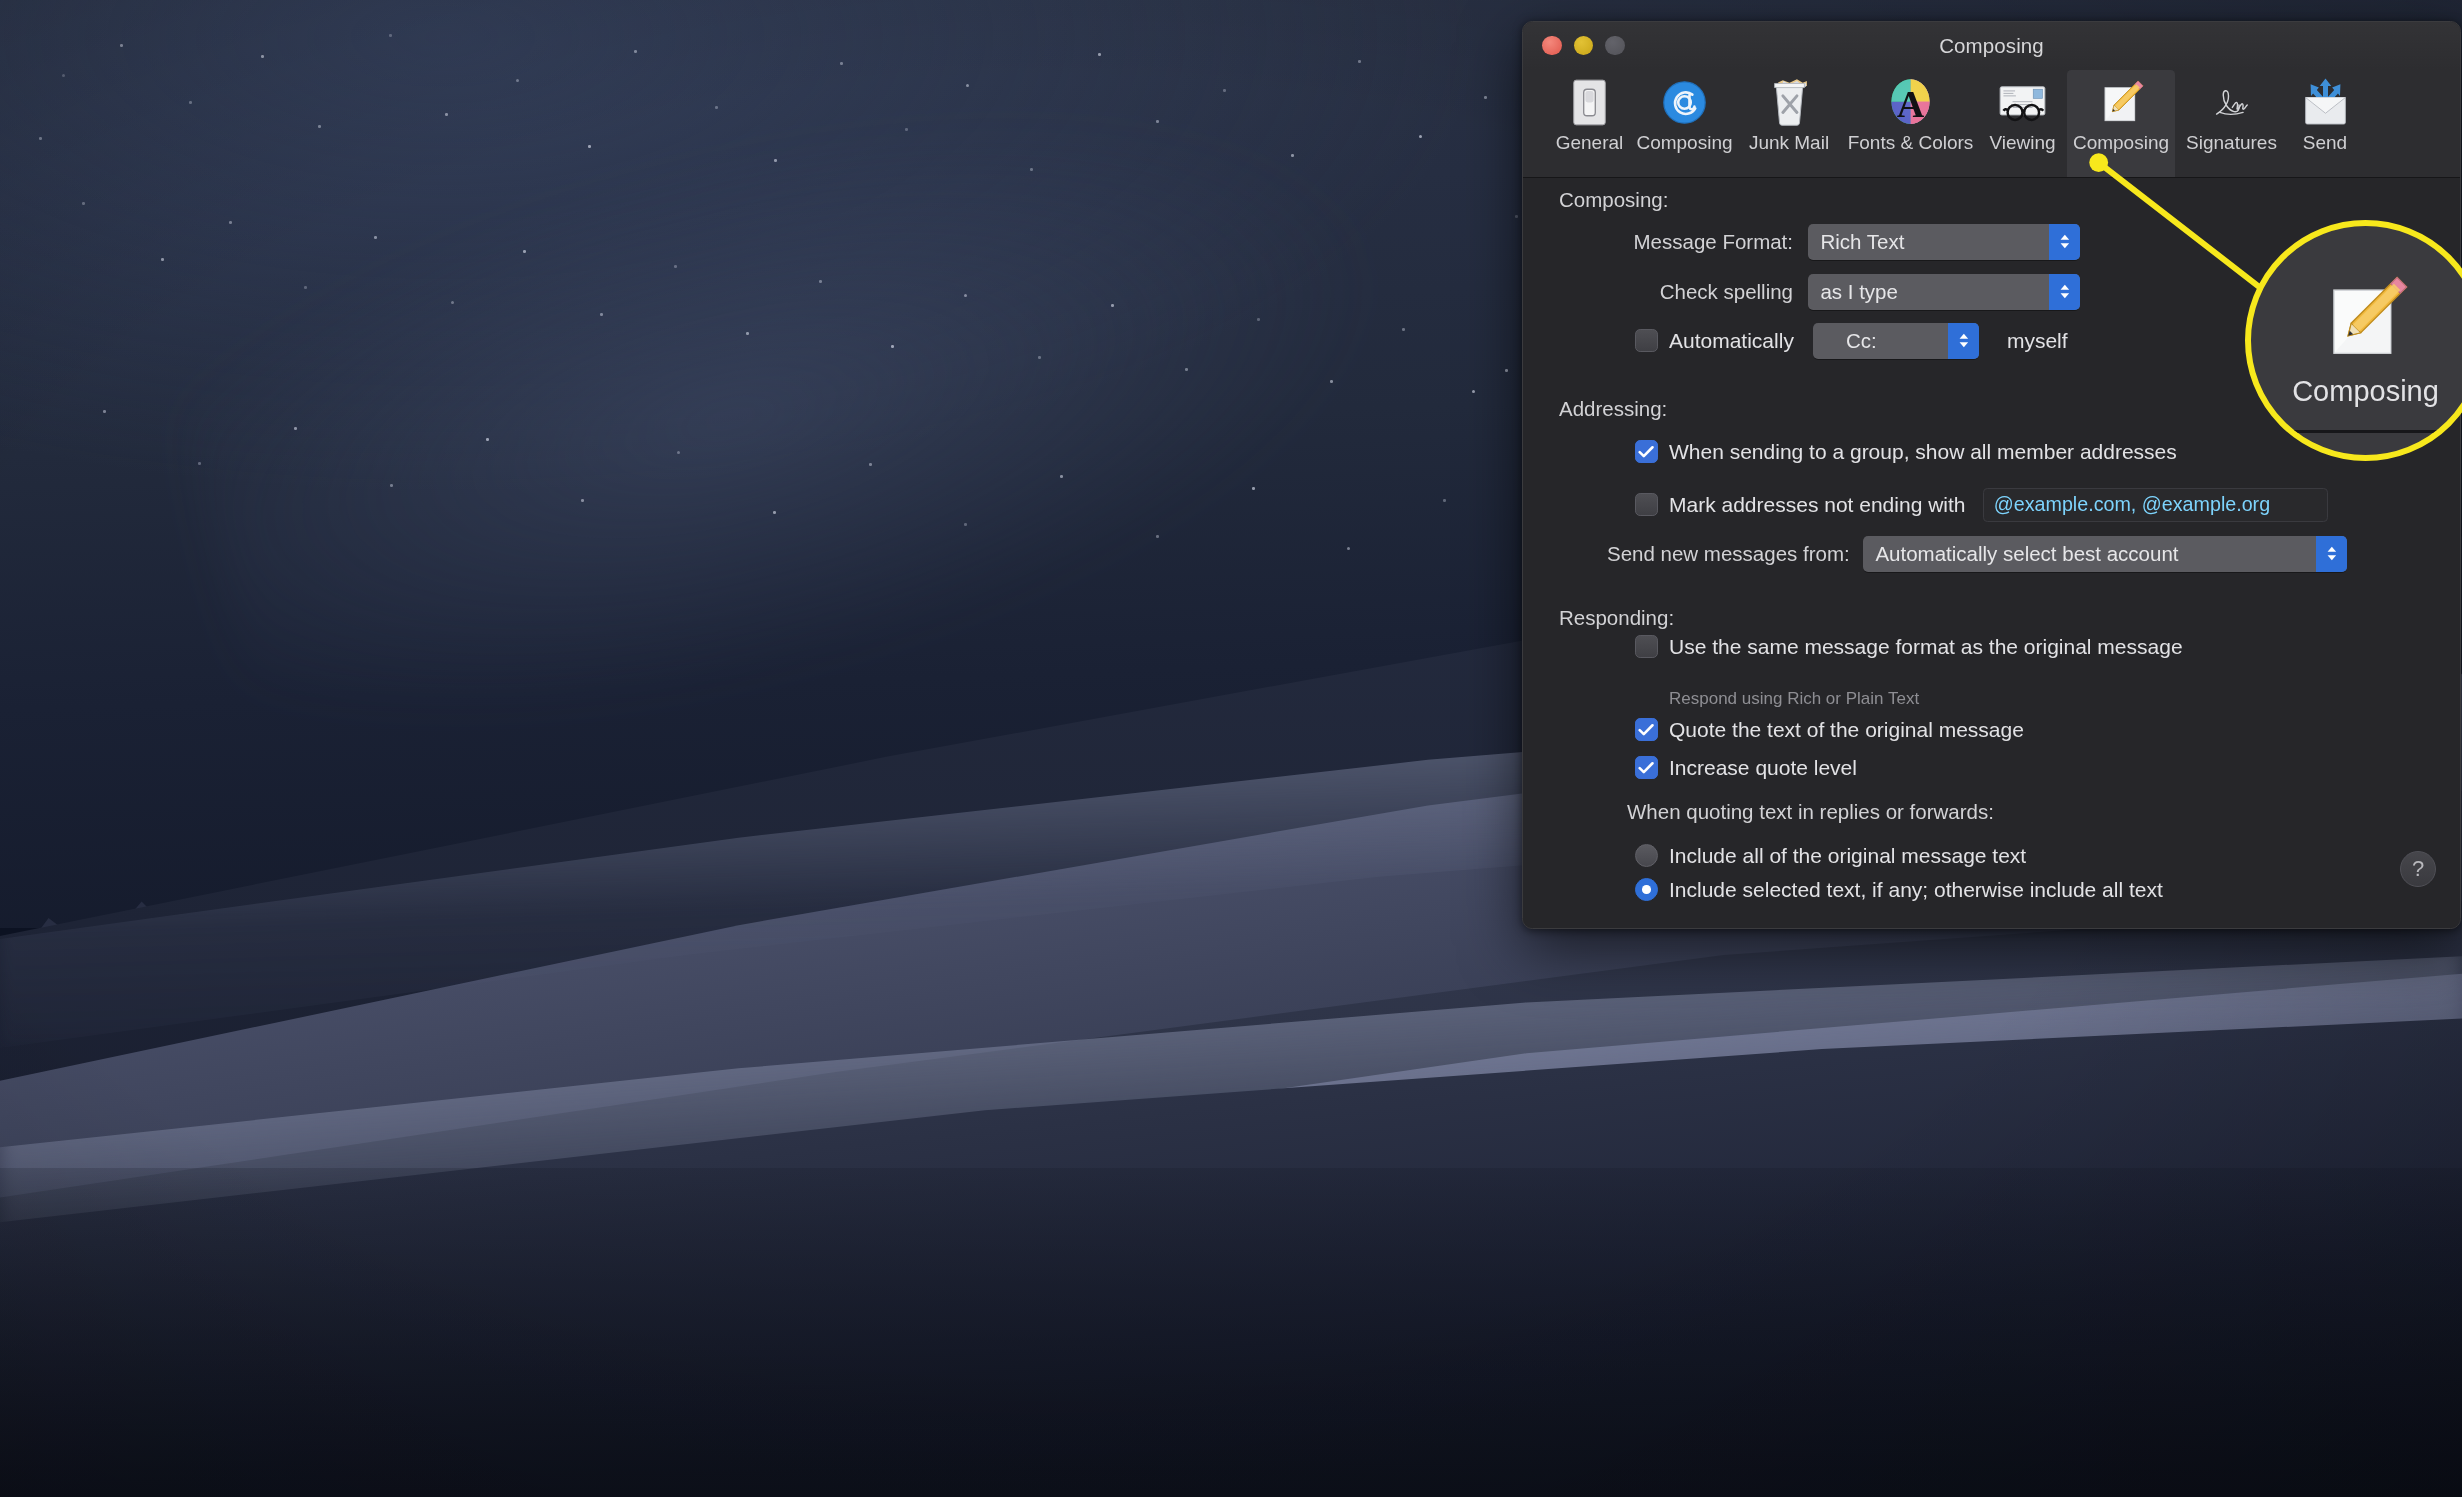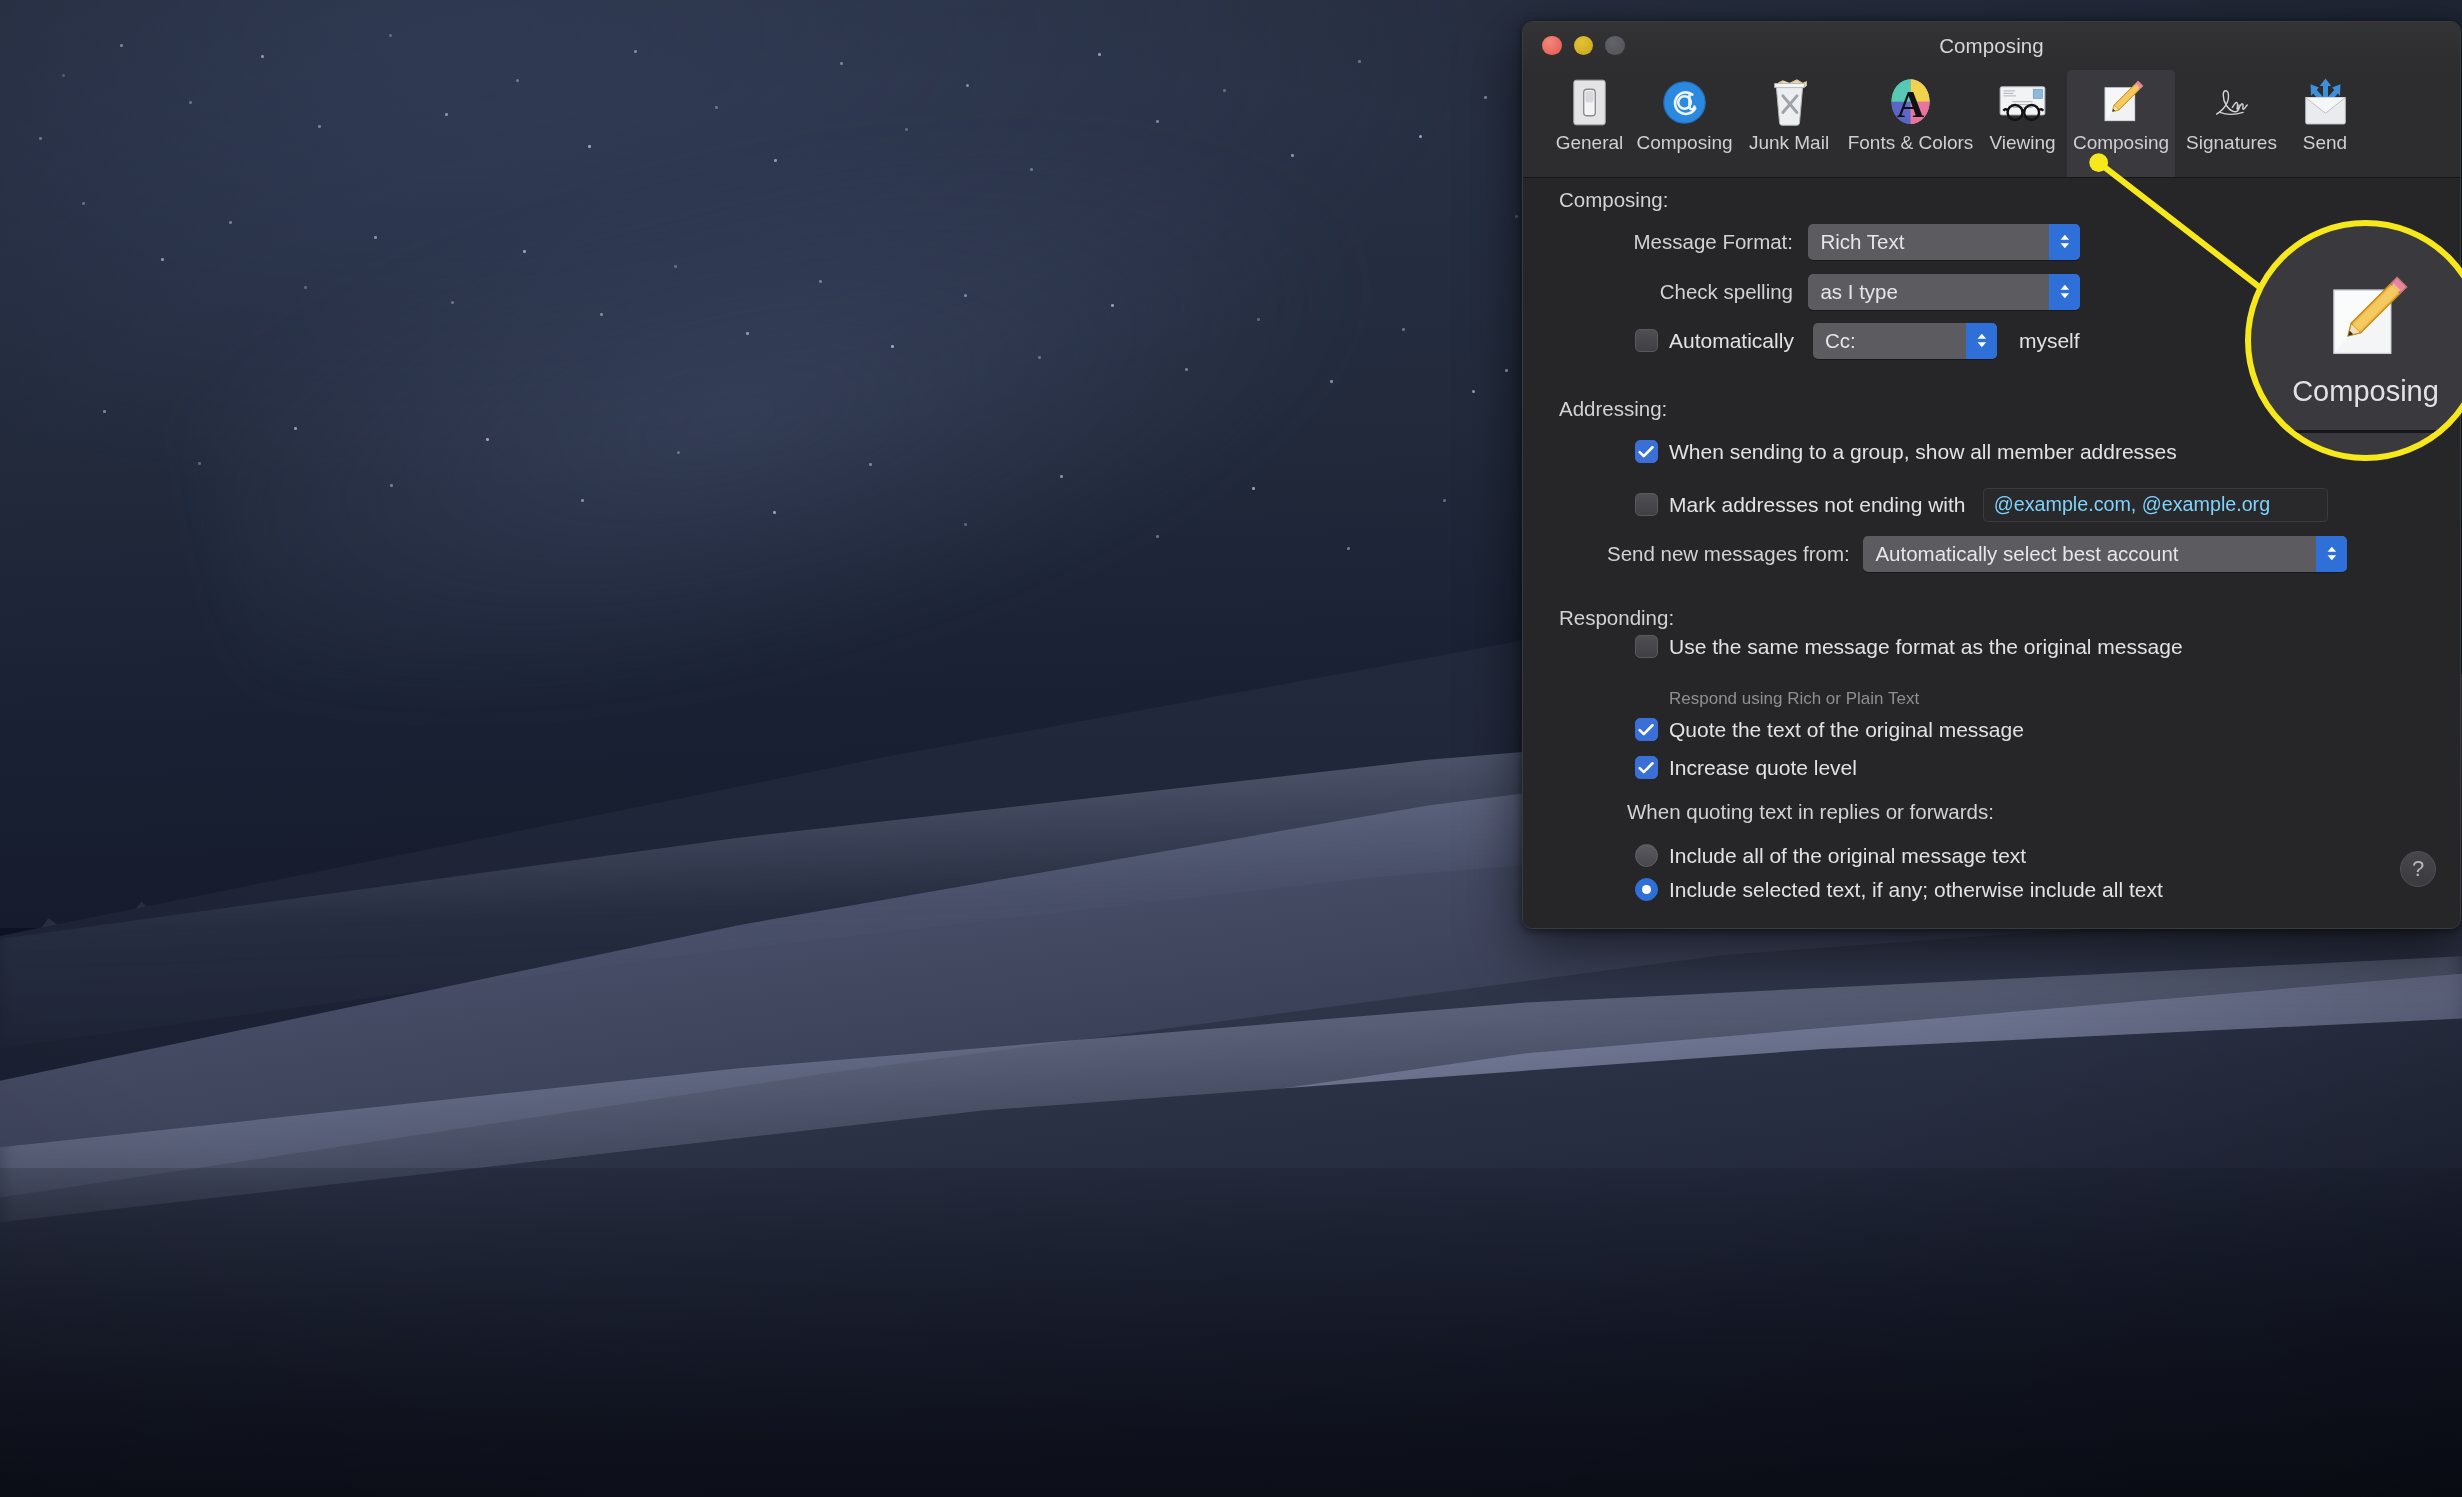--- a/index.html
+++ b/index.html
@@ -536,7 +536,7 @@
         
       </div>
       <span class="cb-text" data-name="auto-cc-label">Automatically</span>
-      <div class="popup" style="width:184px; margin-left:19px;" data-name="auto-cc-popup">
+      <div class="popup" style="width:166px; margin-left:19px;padding-left:21px;" data-name="auto-cc-popup">
         <span class="pval" data-name="auto-cc-value">Cc:</span>
         <span class="chev" data-name="chevron-updown-icon">
           <svg width="13.7" height="19" viewBox="0 0 16 22">

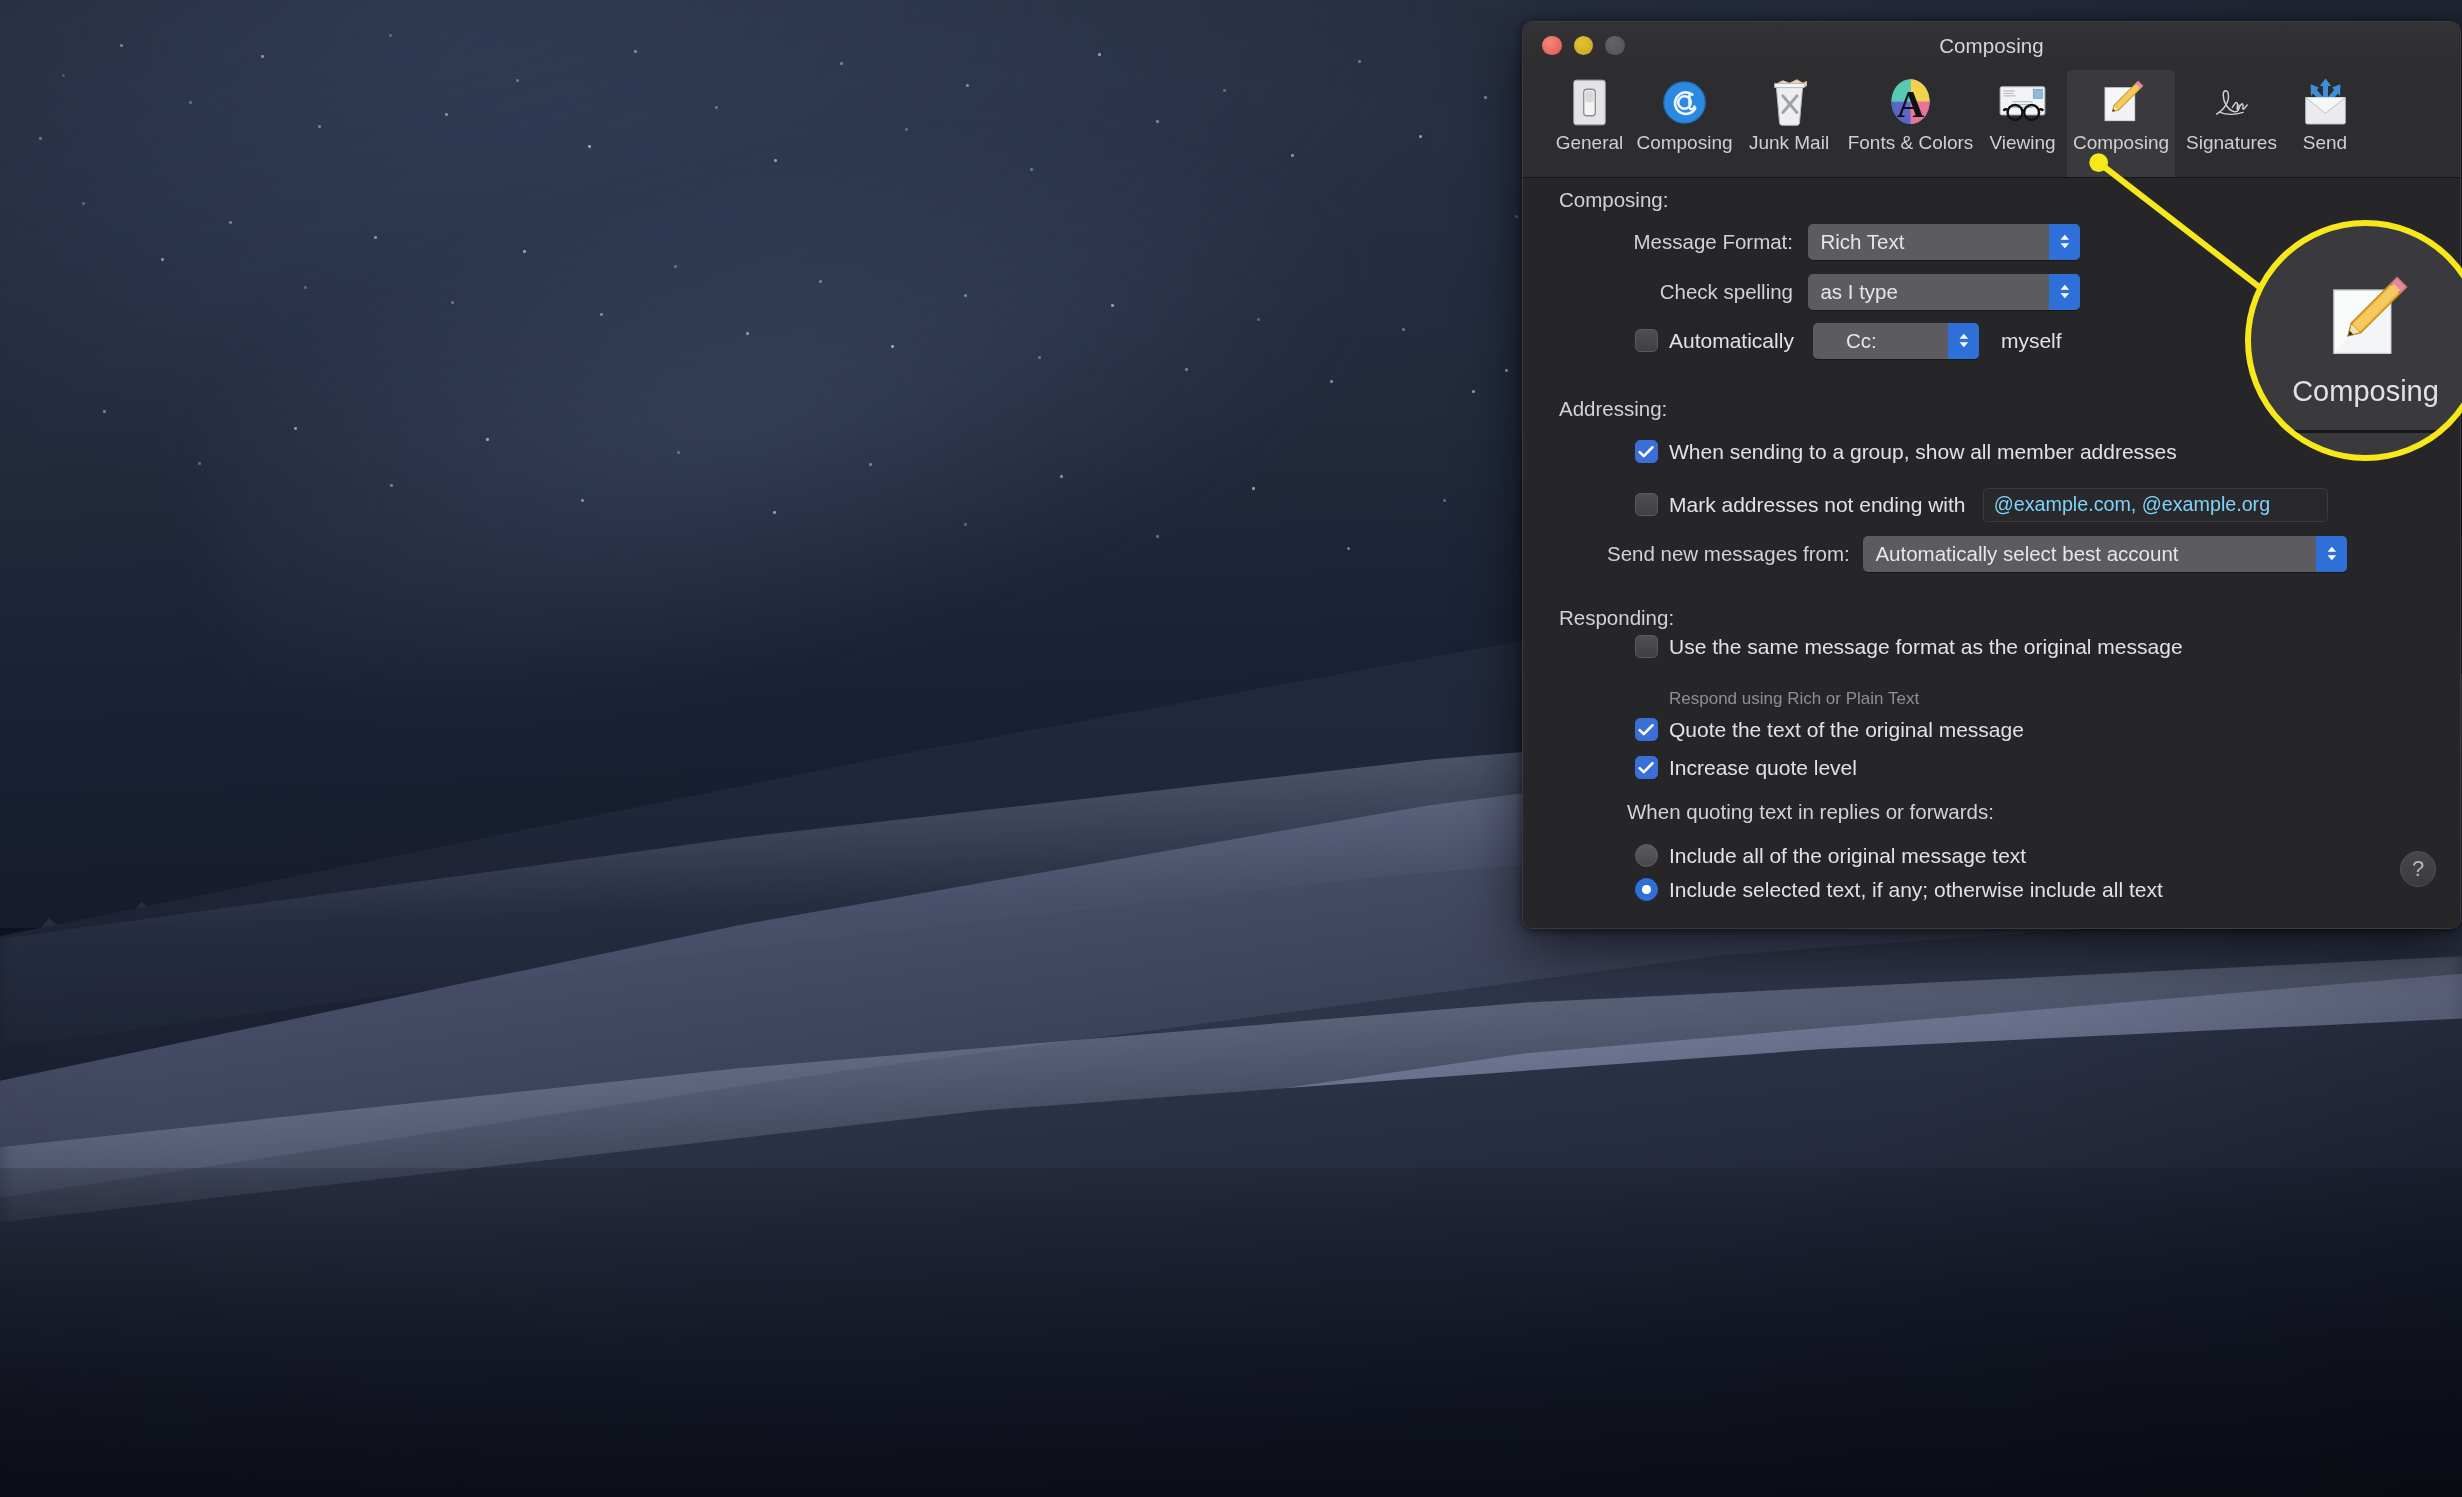--- a/index.html
+++ b/index.html
@@ -545,7 +545,7 @@
           </svg>
         </span>
       </div>
-      <span class="cb-text" style="margin-left:22px;" data-name="auto-cc-suffix">myself</span>
+      <span class="cb-text" style="margin-left:28px;" data-name="auto-cc-suffix">myself</span>
     </div>
 
     <div class="section-label" style="left:36px; top:219px;" data-name="addressing-section-label">Addressing:</div>

